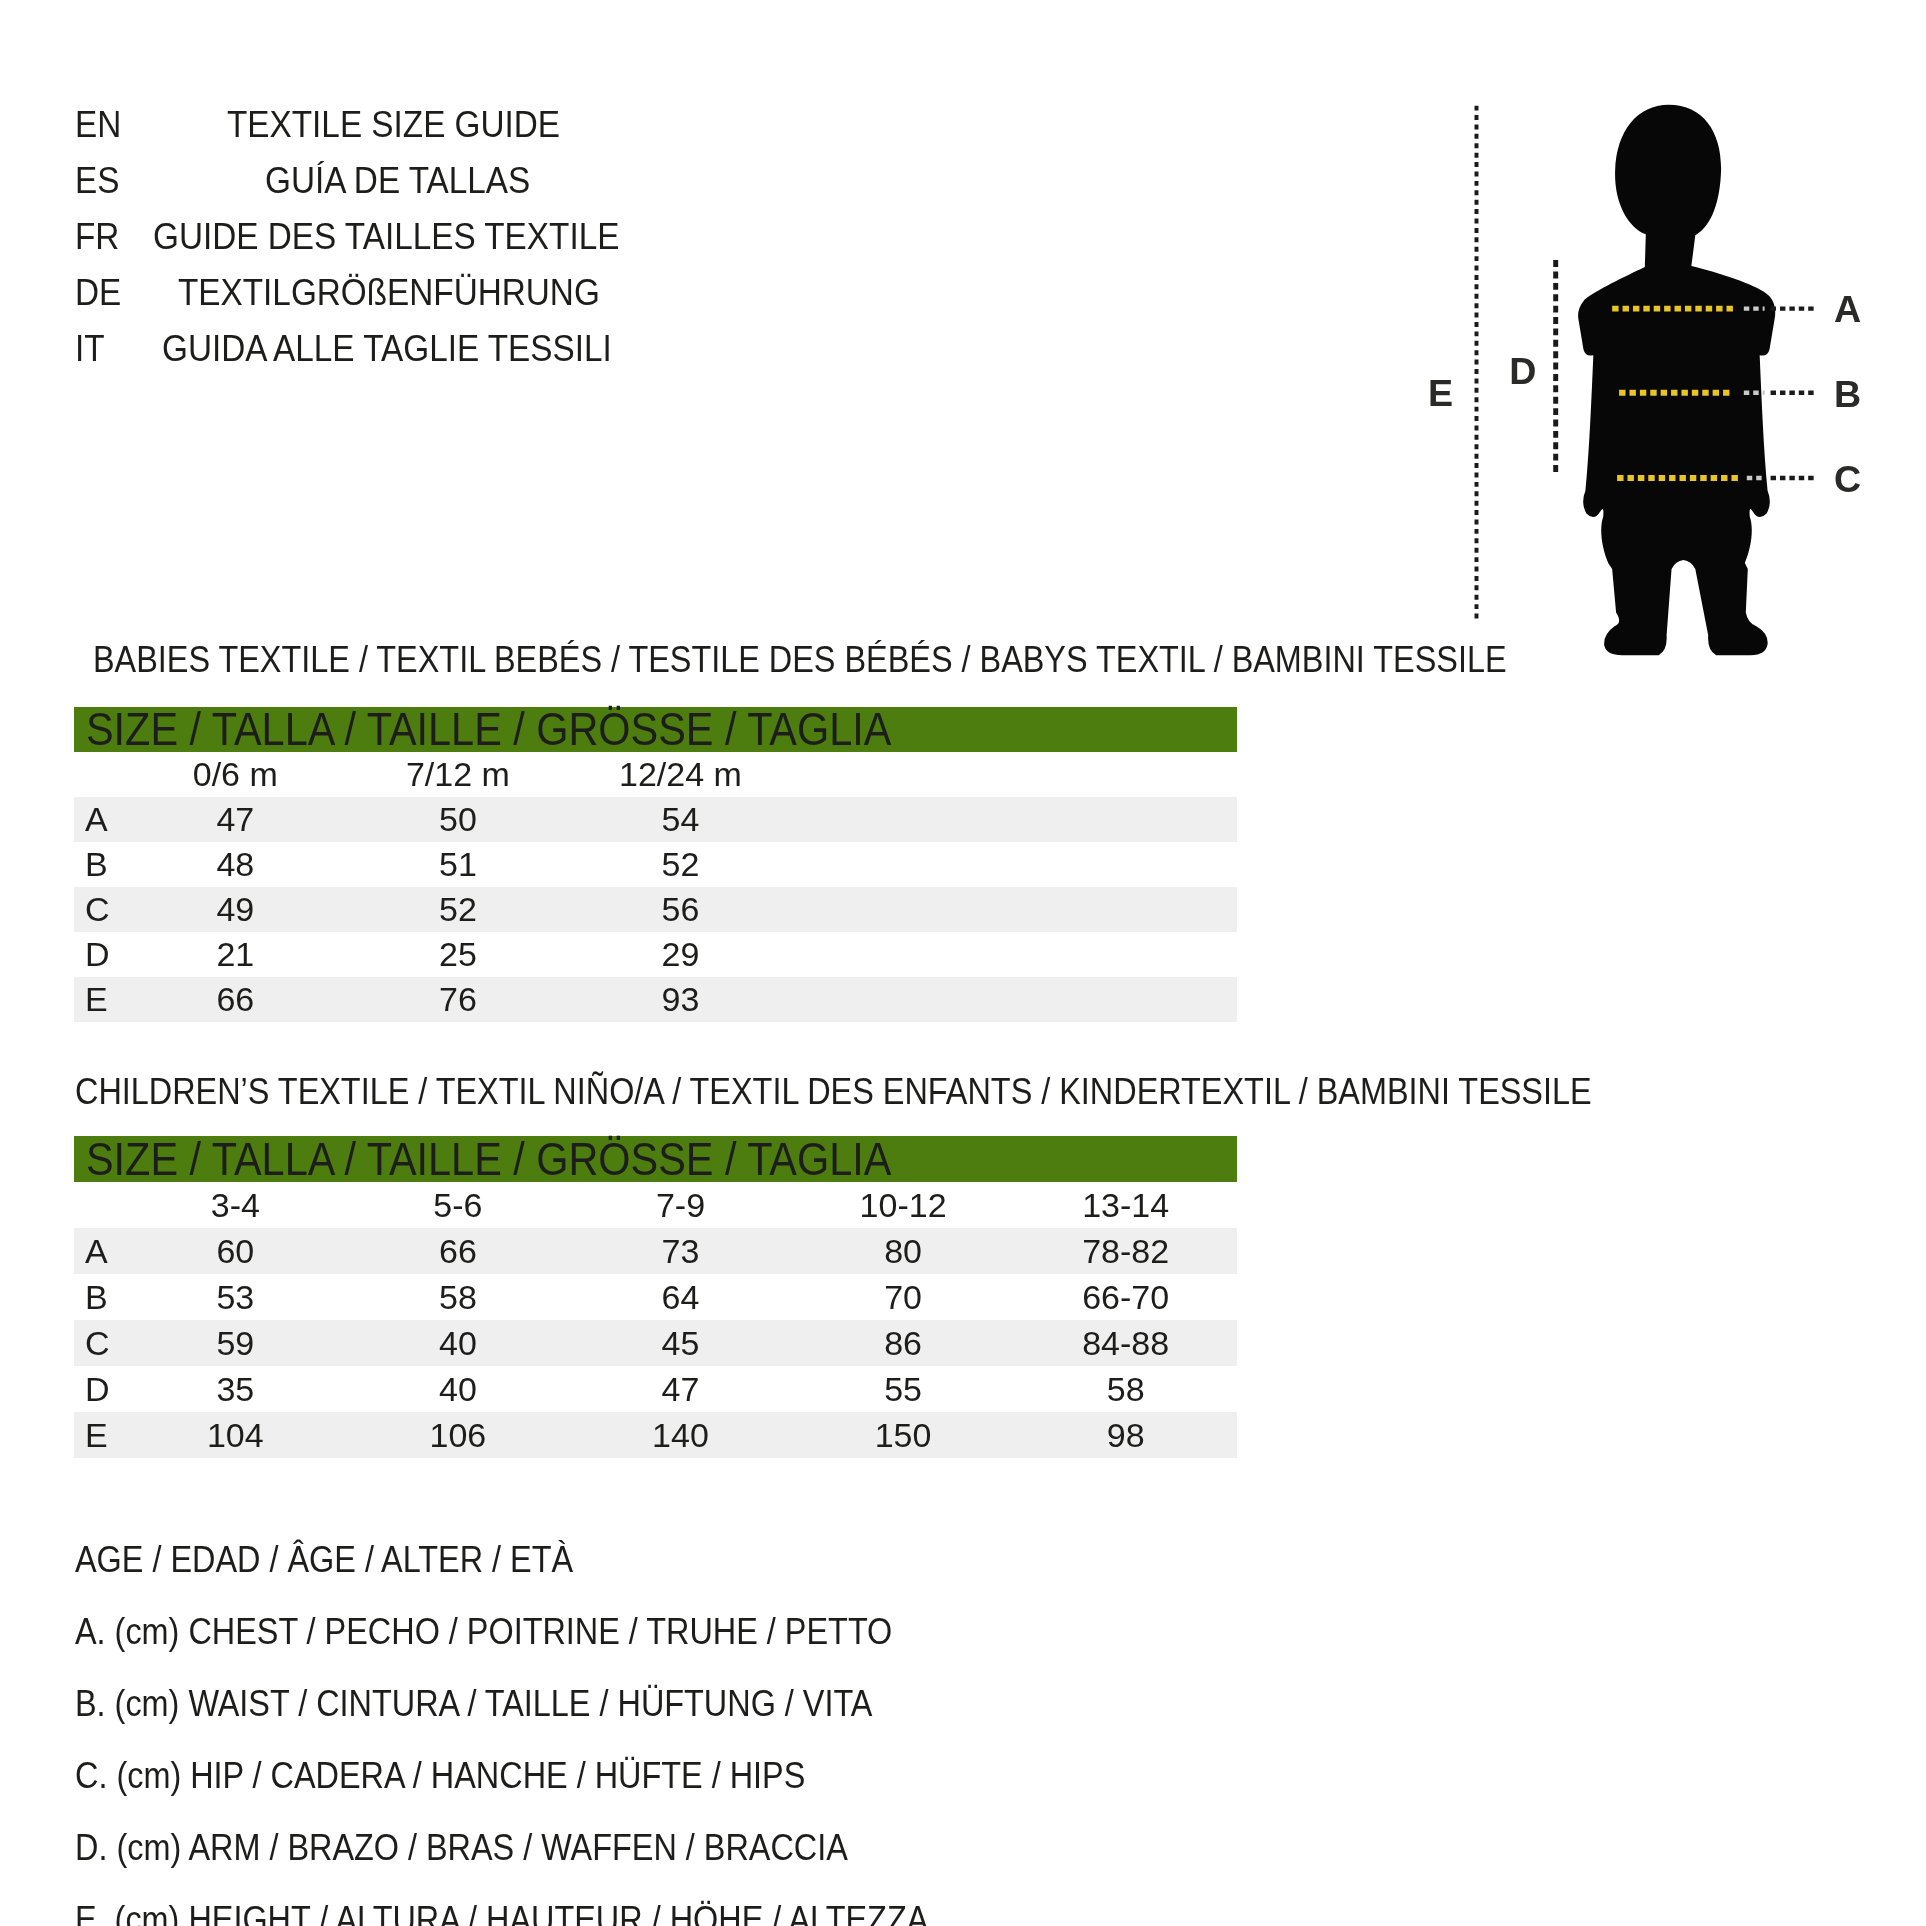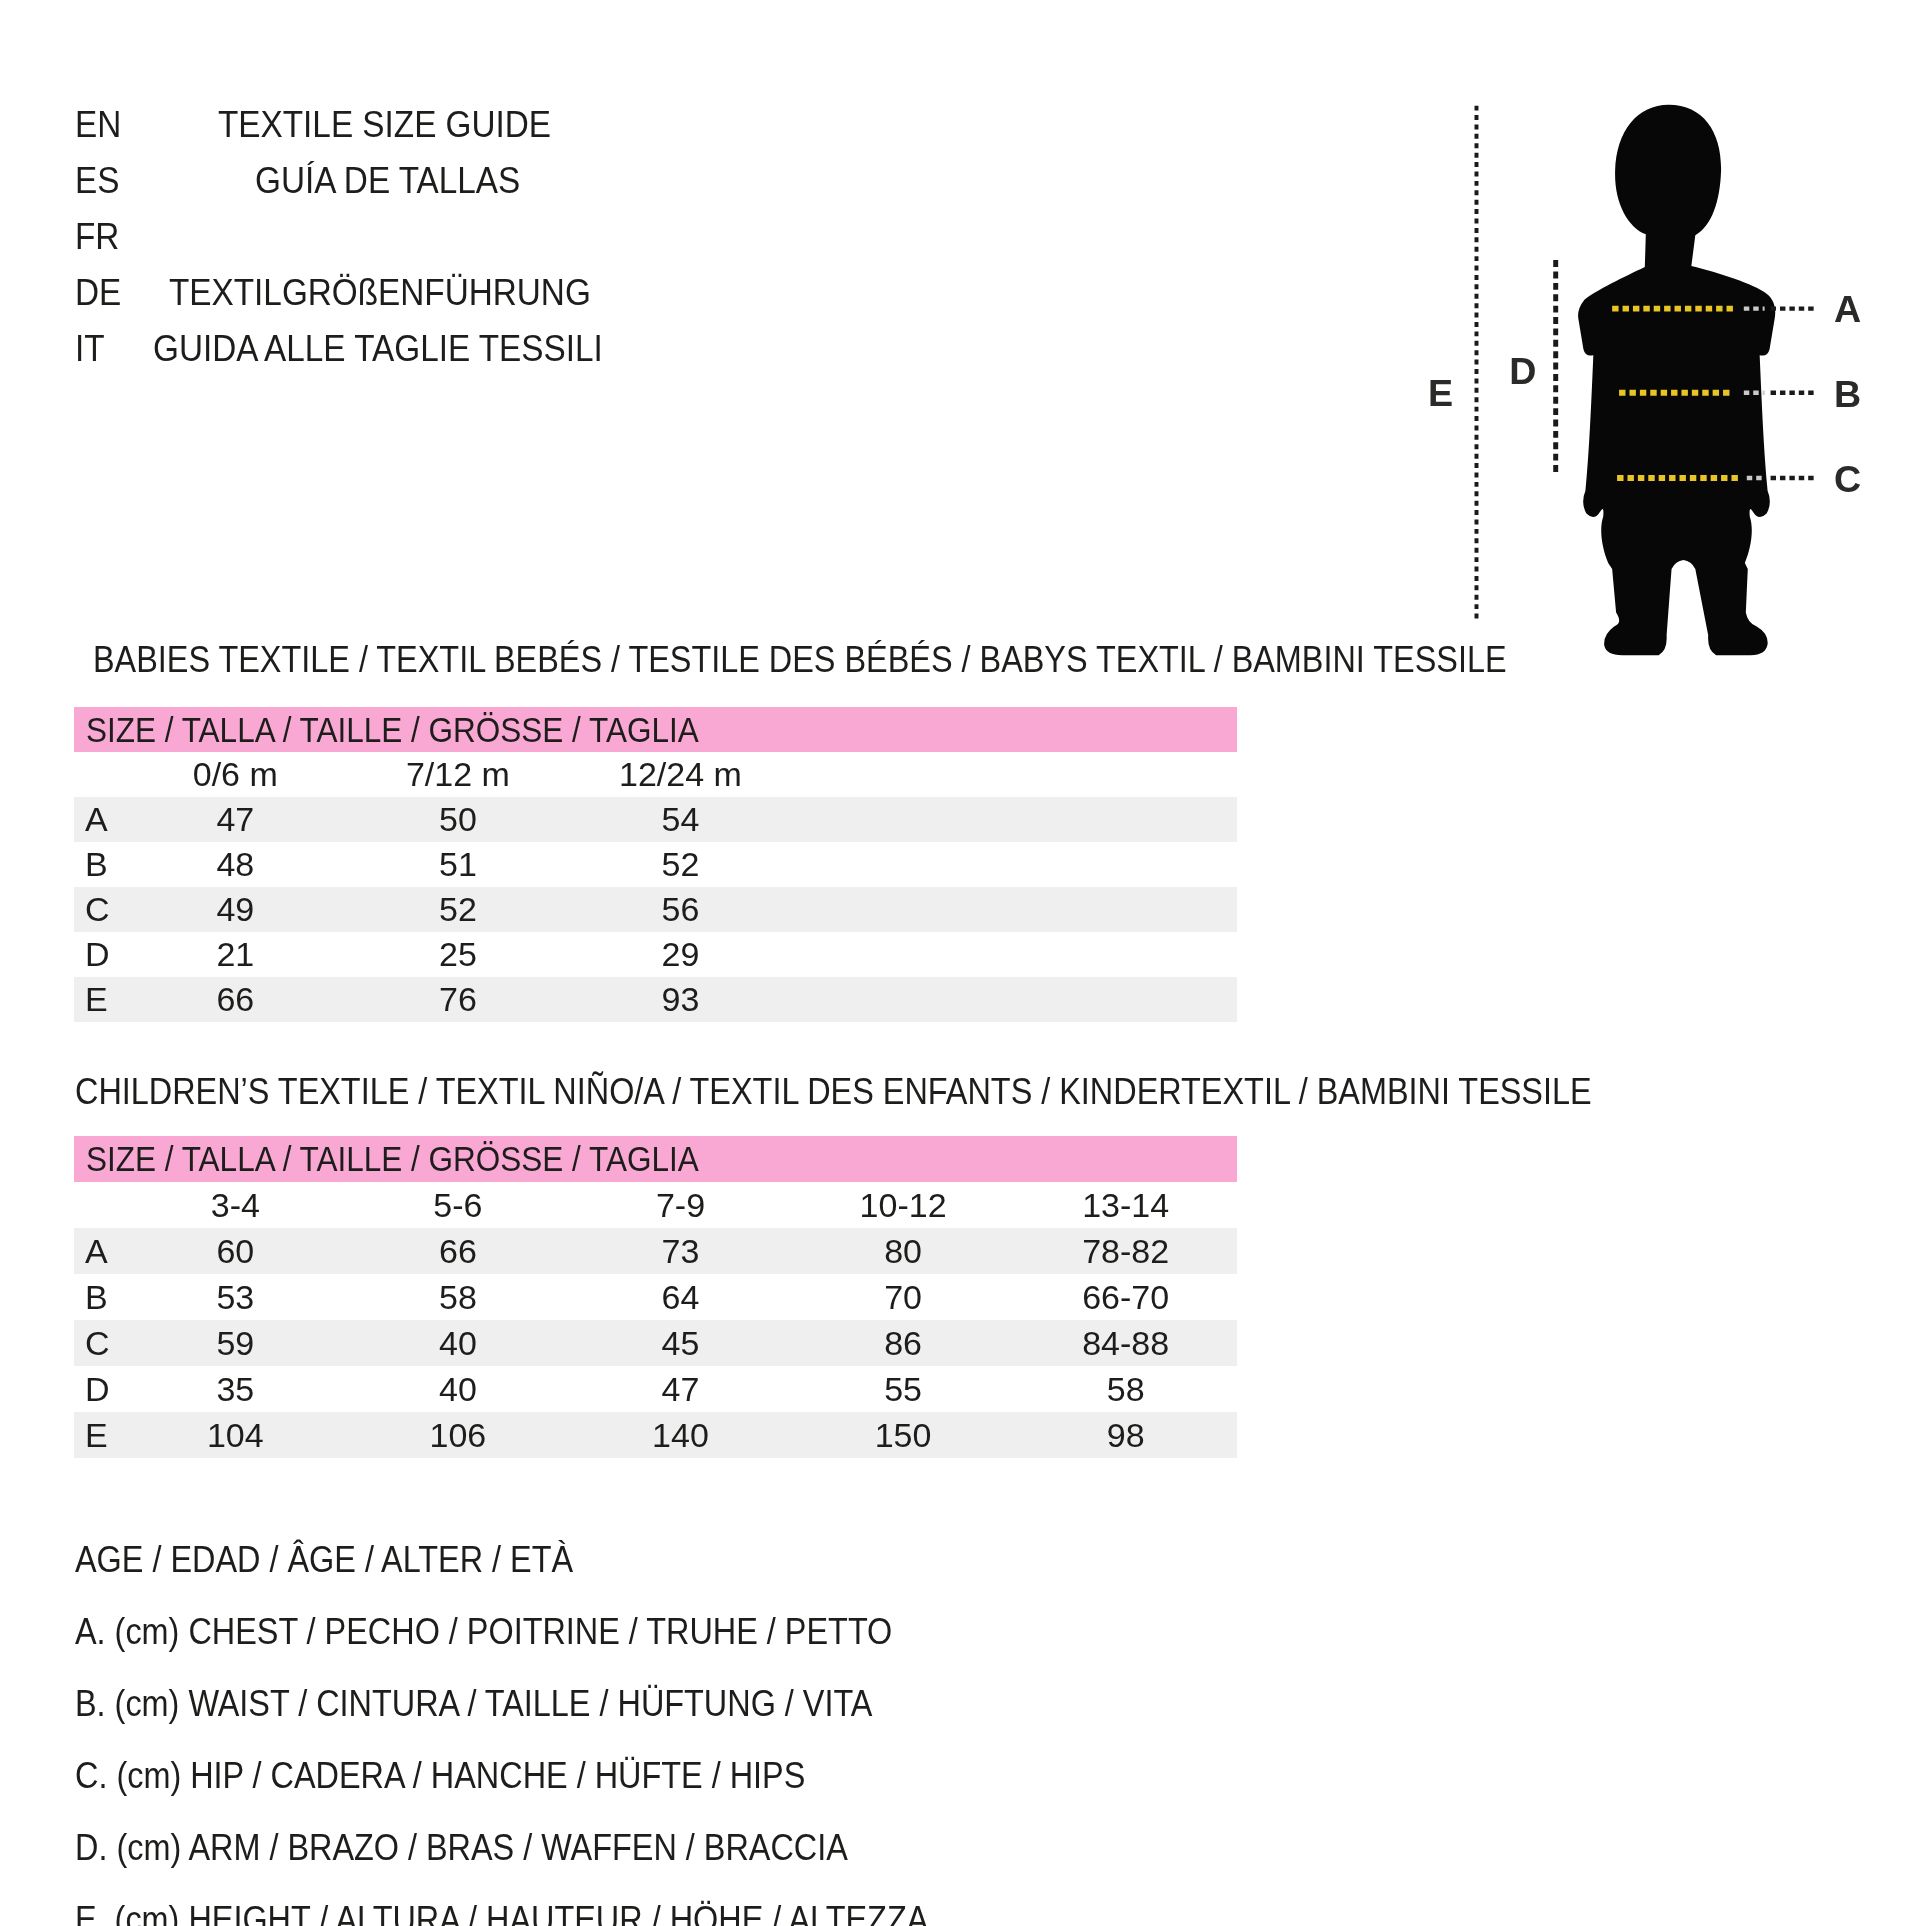--- a/index.html
+++ b/index.html
@@ -59,6 +59,7 @@
   </div>
   <div class="lang-line">
     <span class="lang-code"><span class="cond">FR</span></span>
+    <span class="lang-title"><span class="cond">GUIDE DES TAILLES TEXTILE</span></span>
   </div>
   <div class="lang-line">
     <span class="lang-code"><span class="cond">DE</span></span>

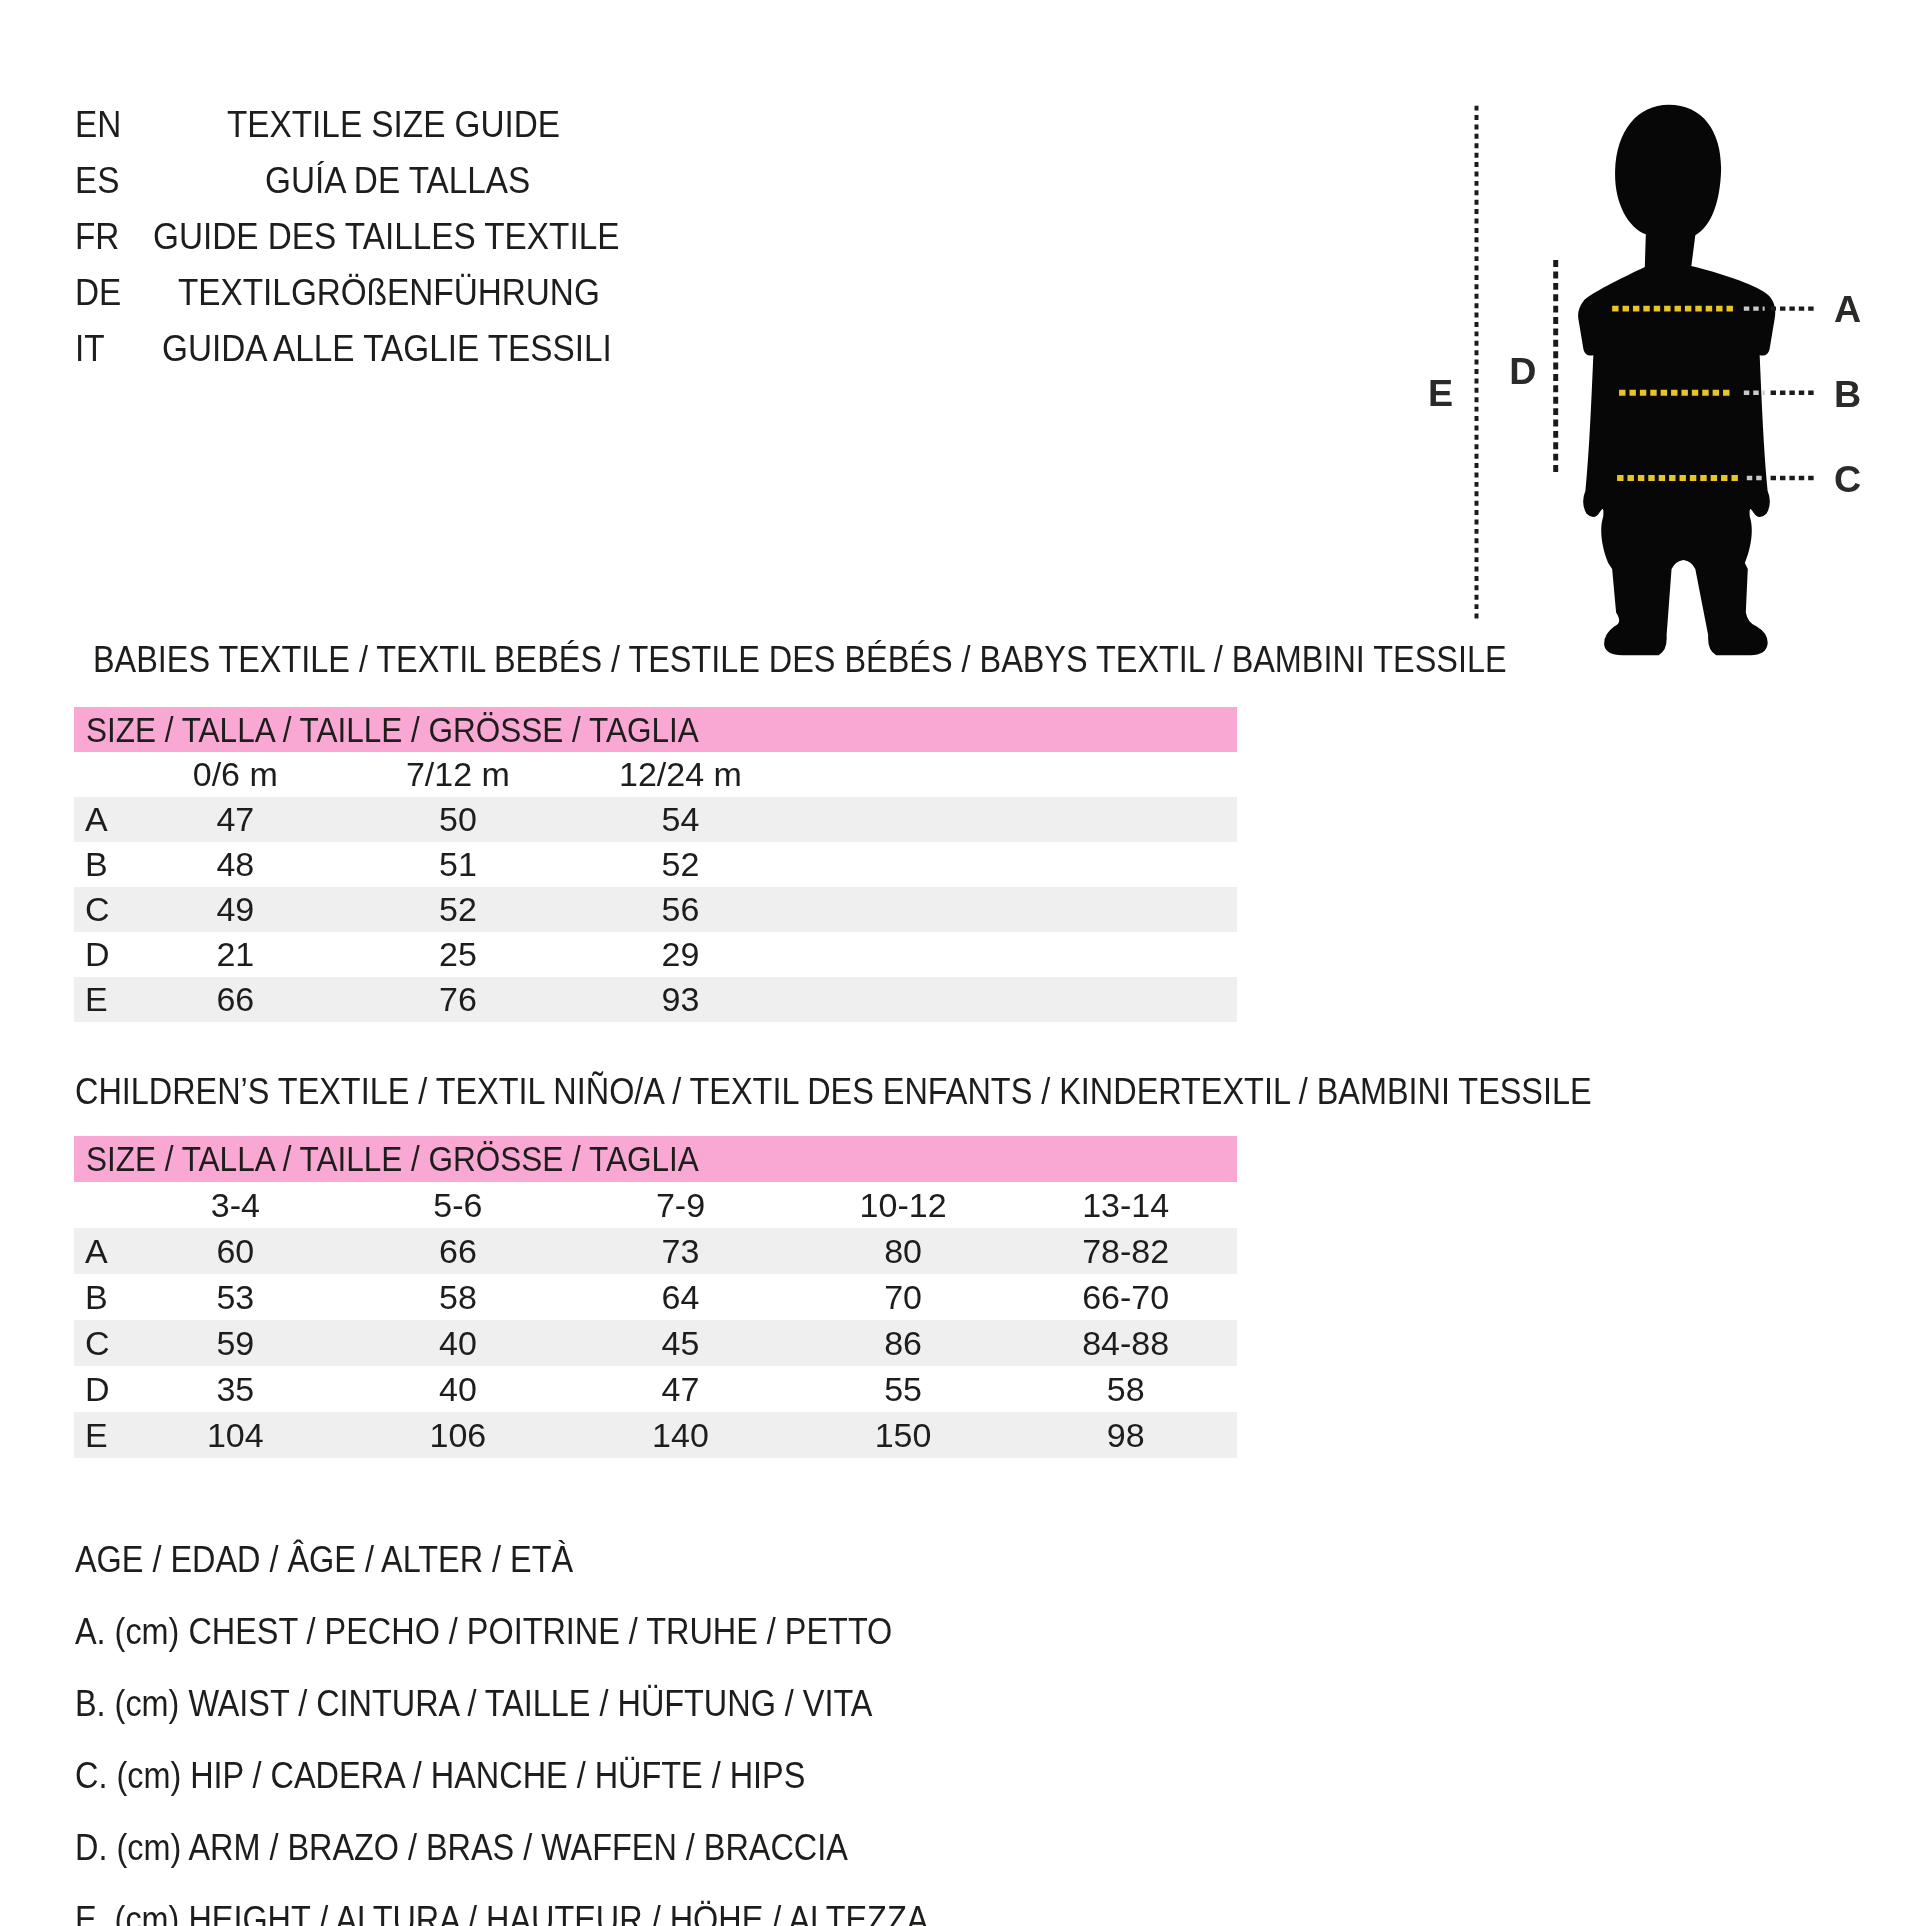--- a/index.html
+++ b/index.html
@@ -29,7 +29,7 @@
   .t-row { display:flex; width:100%; }
   .babies-table   .t-row { height:45px; line-height:45px; }
   .children-table .t-row { height:46px; line-height:46px; }
-  .t-bar { background:#f9a8d4; font-size:35px; padding-left:12px; }
+  .t-bar { background:#4d7c0f; font-size:46px; padding-left:12px; }
   .t-shade { background:#efefef; }
   .t-cell-letter { flex:0 0 50px; padding-left:11px; font-size:34px; }
   .t-cell { flex:1 1 0; text-align:center; font-size:34px; }

